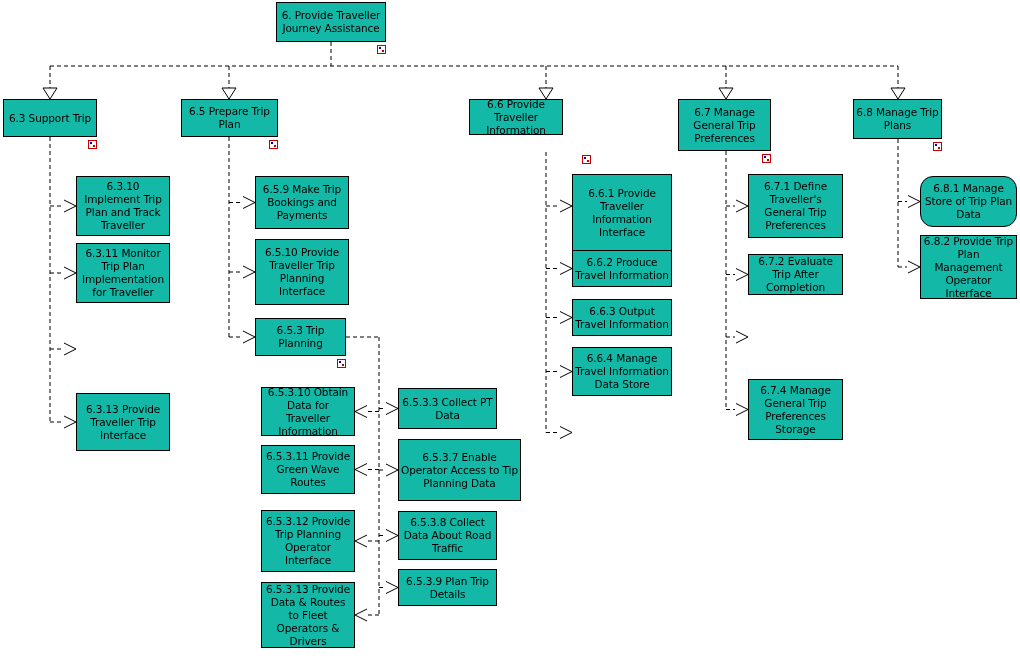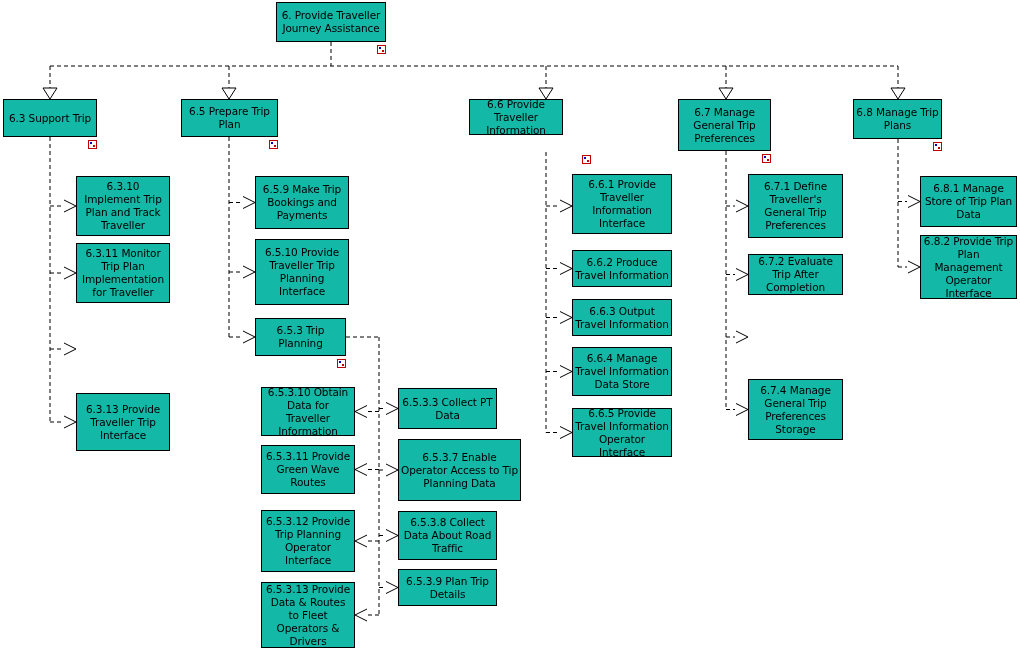--- a/index.html
+++ b/index.html
@@ -199,7 +199,7 @@
       <i class="b"></i>
       <i class="r"></i>
     </div>
-    <div class="node" style="left: 572px; top: 174px; width: 100px; height: 60px;">
+    <div class="node" style="left: 572px; top: 174px; width: 100px; height: 77px;">
       <span>6.6.1 Provide Traveller Information Interface</span>
     </div>
     <div class="node" style="left: 572px; top: 250px; width: 100px; height: 37px;">

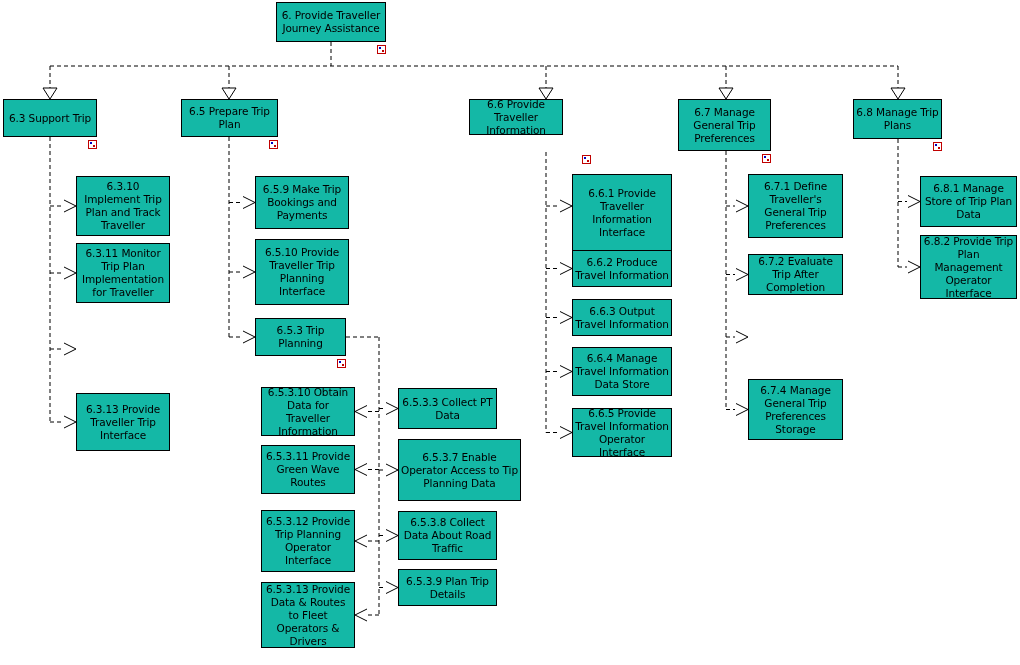--- a/index.html
+++ b/index.html
@@ -237,7 +237,7 @@
       <i class="b"></i>
       <i class="r"></i>
     </div>
-    <div class="node" style="left: 920px; top: 176px; width: 97px; height: 51px;">
+    <div class="node" style="left: 920px; top: 176px; width: 97px; height: 51px; border-radius: 13px;">
       <span>6.8.1 Manage Store of Trip Plan Data</span>
     </div>
     <div class="node" style="left: 920px; top: 235px; width: 97px; height: 64px;">

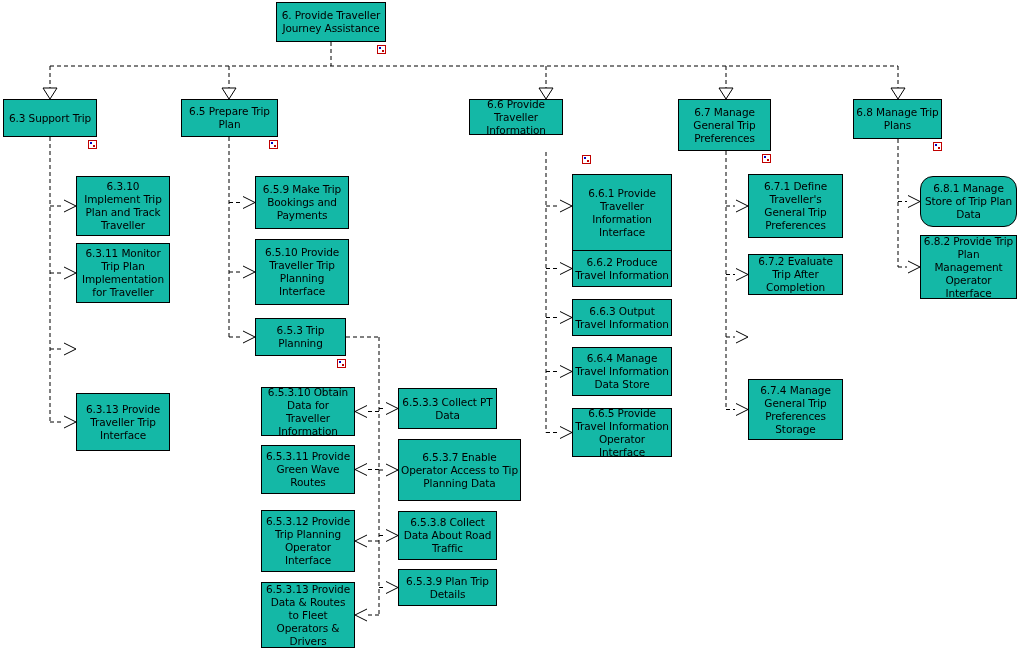--- a/index.html
+++ b/index.html
@@ -211,9 +211,6 @@
     <div class="node" style="left: 572px; top: 347px; width: 100px; height: 49px;">
       <span>6.6.4 Manage Travel Information Data Store</span>
     </div>
-    <div class="node" style="left: 572px; top: 408px; width: 100px; height: 49px;">
-      <span>6.6.5 Provide Travel Information Operator Interface</span>
-    </div>
     <div class="node" style="left: 678px; top: 99px; width: 93px; height: 52px;">
       <span>6.7 Manage General Trip Preferences</span>
     </div>

